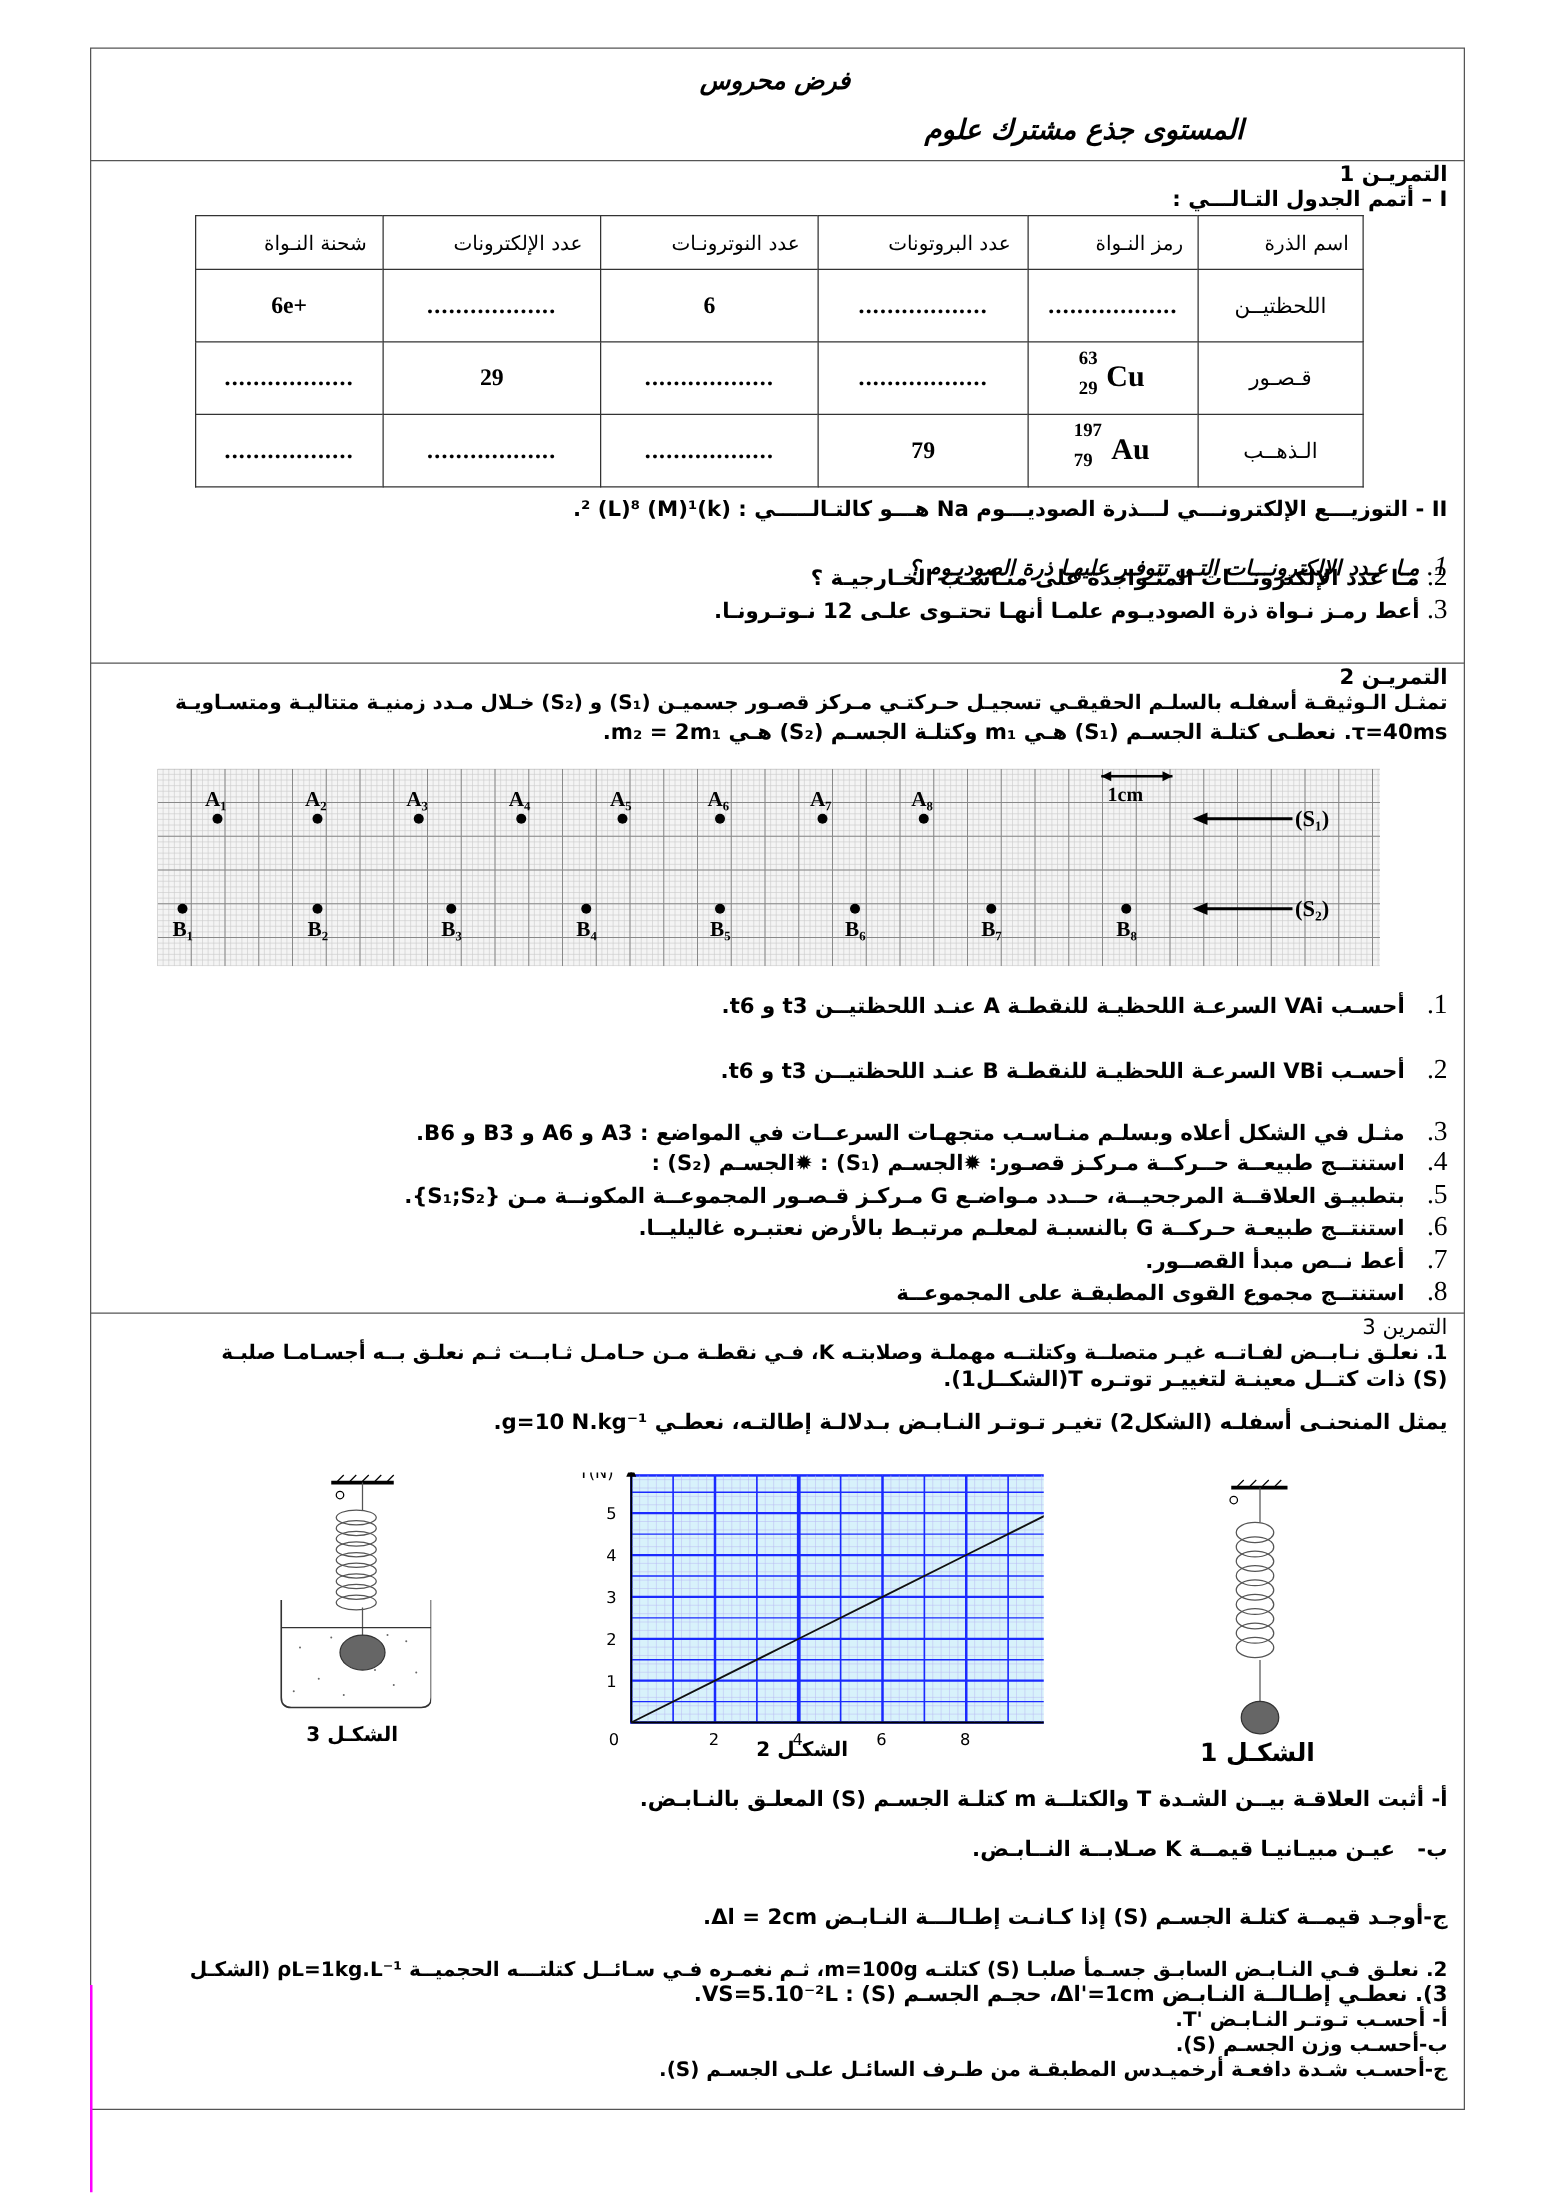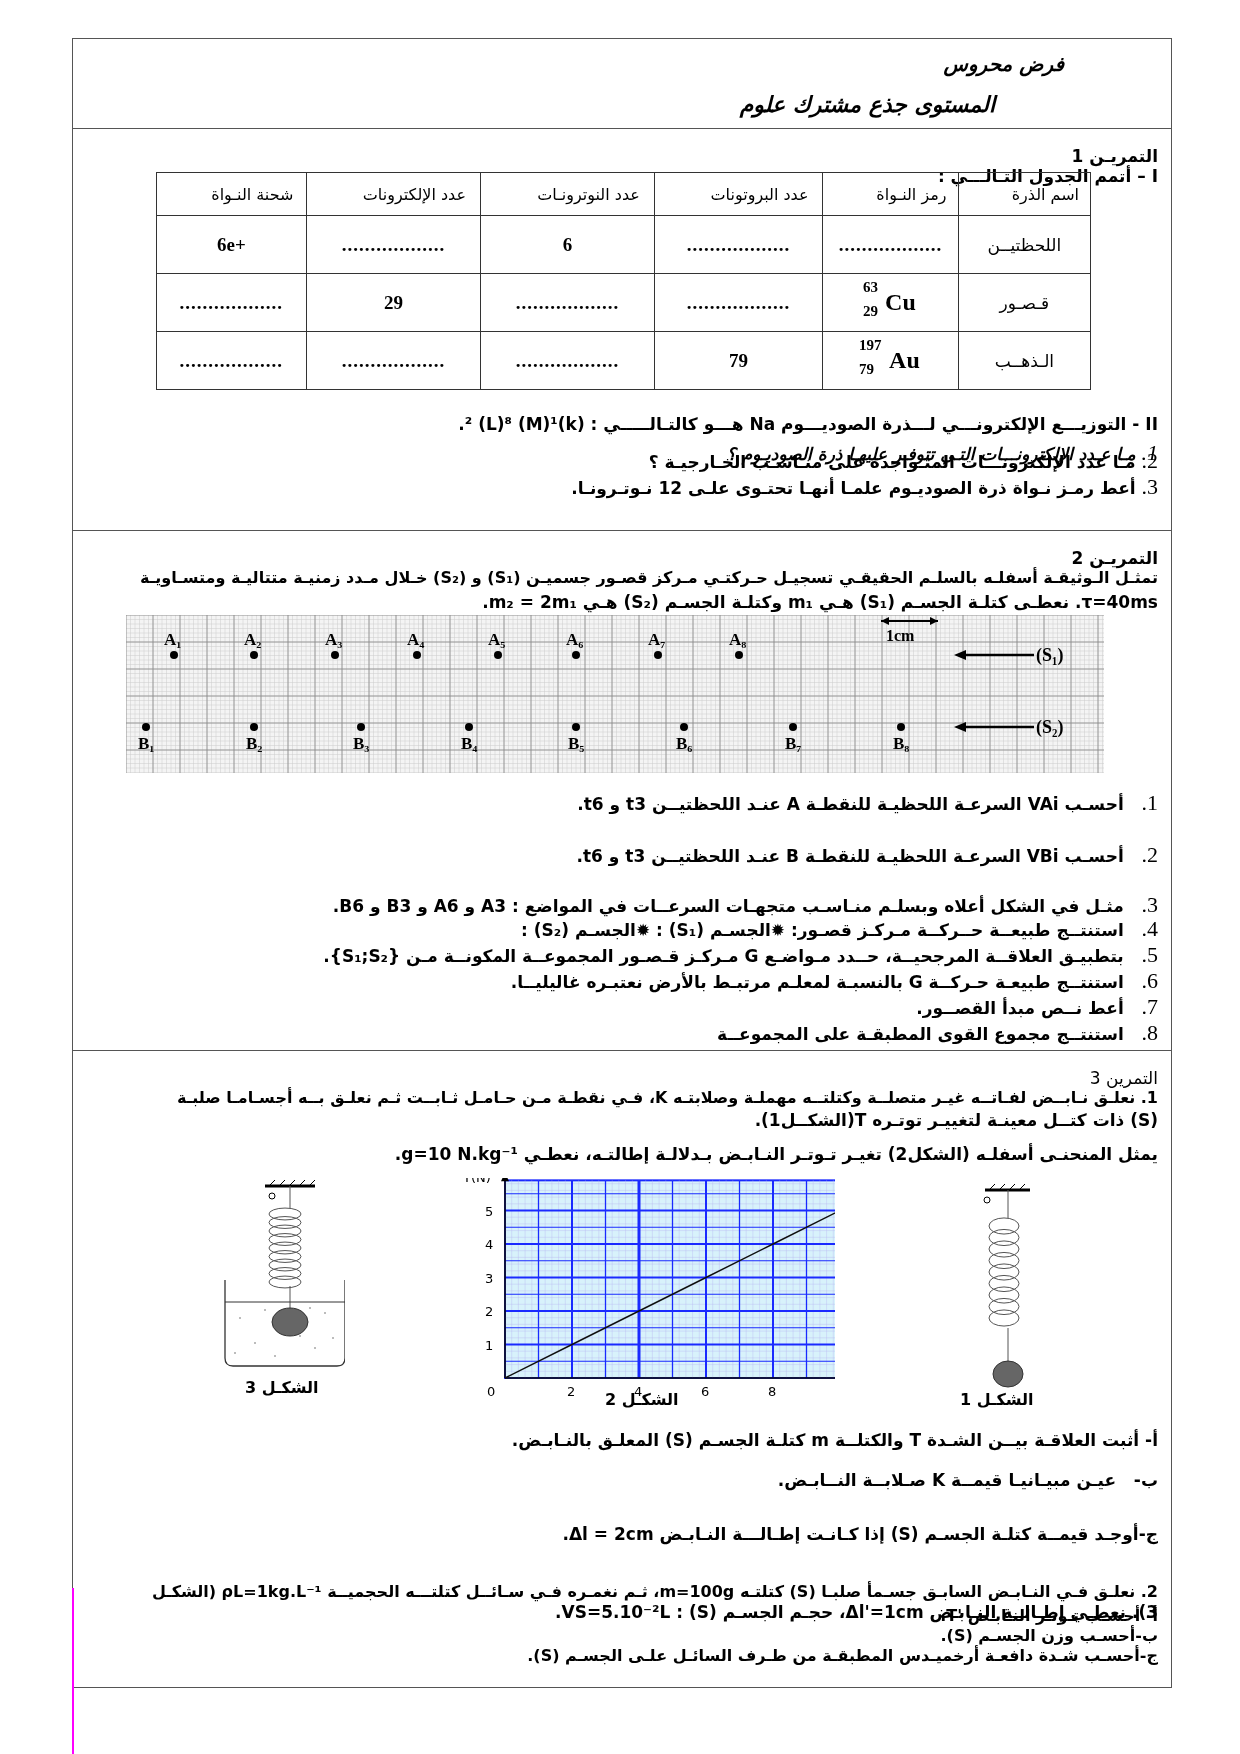--- a/index.html
+++ b/index.html
@@ -11,7 +11,7 @@
   .rtl { direction:rtl; text-align:right; }
   .abs { position:absolute; }
   .bold { font-weight:bold; }
-  .title1 { left:0; width:1064px; top:52px; text-align:right; font-size:20px; font-weight:bold; font-style:italic; }
+  .title1 { left:0; width:1240px; top:52px; text-align:center; font-size:20px; font-weight:bold; font-style:italic; }
   .title2 { right:245px; top:92px; font-size:22px; font-weight:bold; font-style:italic; }
   .line { position:absolute; right:82px; font-size:17px; font-weight:bold; line-height:20px; white-space:nowrap;margin-top:16px; }
   table.atoms { position:absolute; left:156px; top:172px; width:935px; border-collapse:collapse; direction:rtl; }

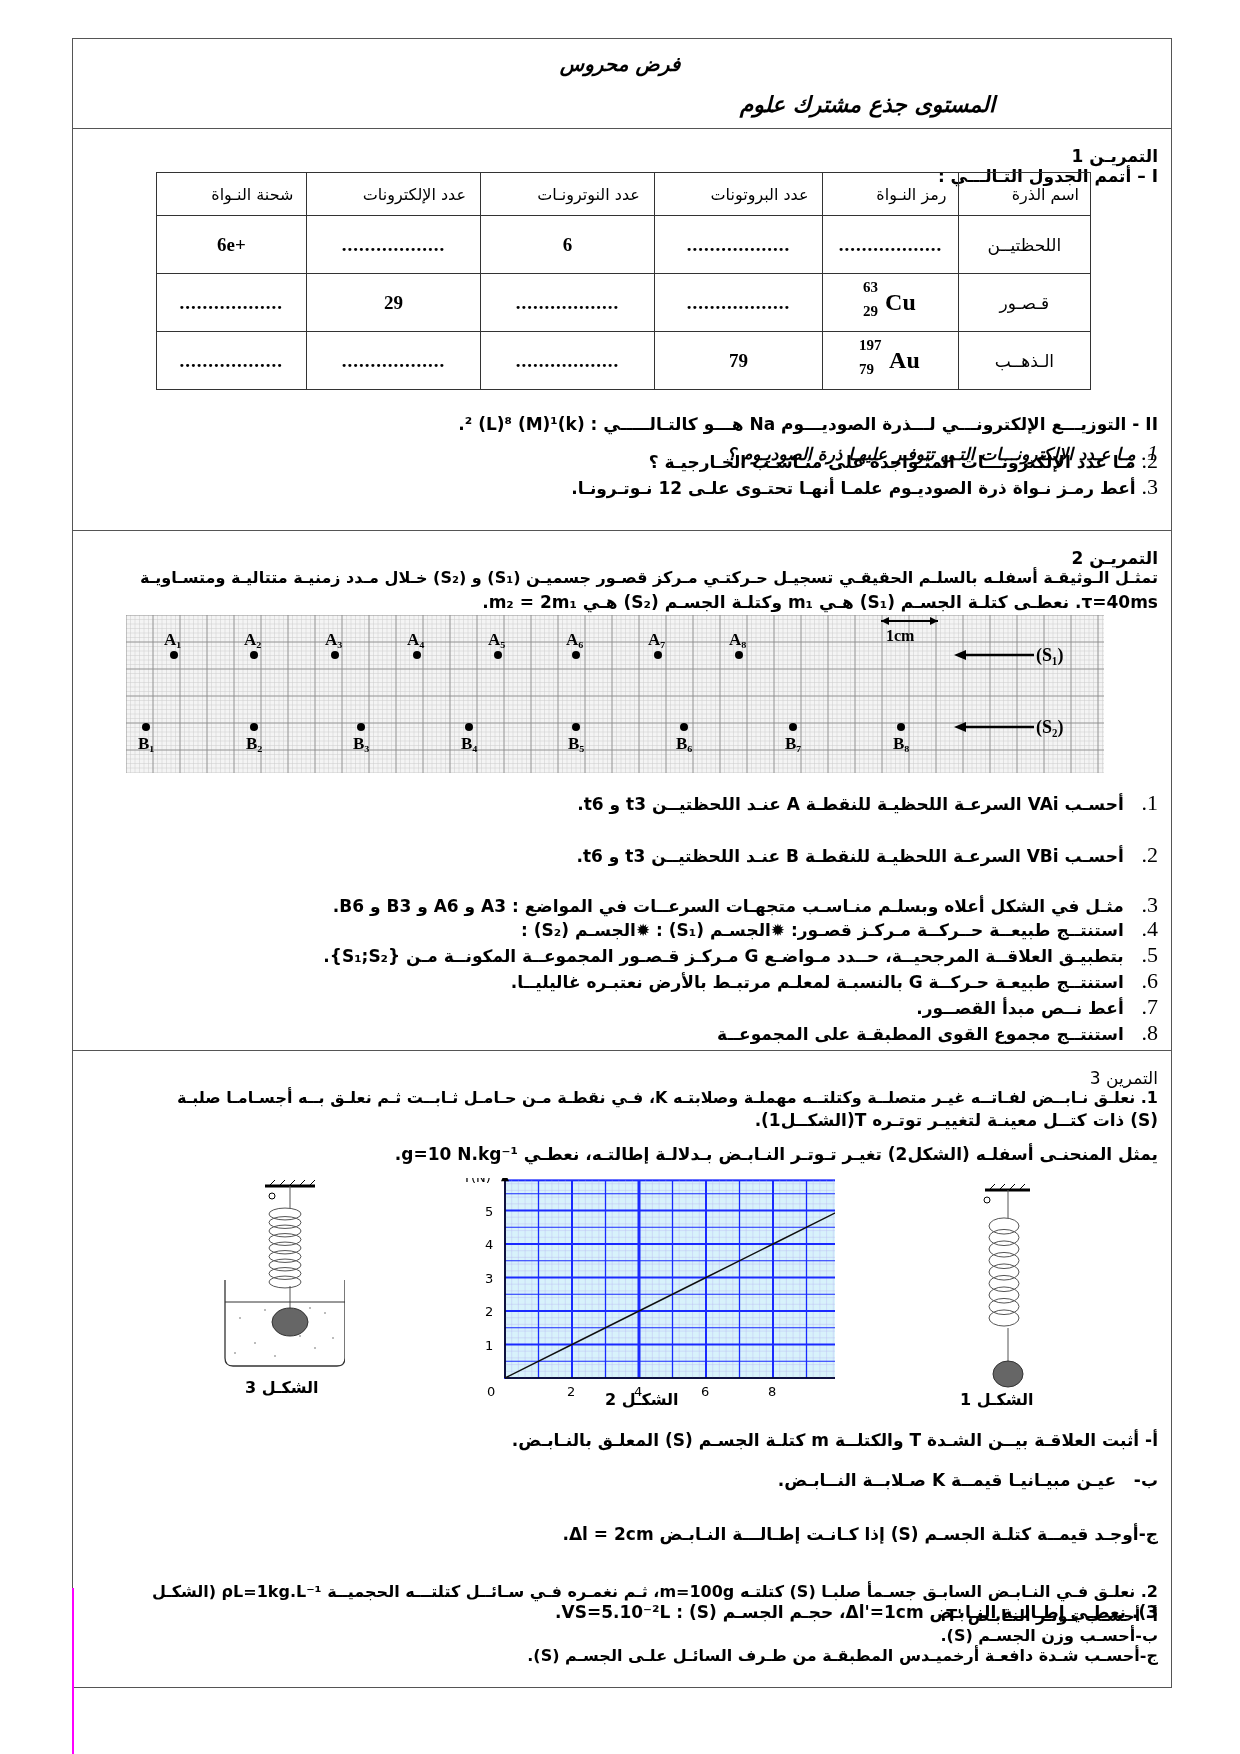--- a/index.html
+++ b/index.html
@@ -13,7 +13,7 @@
   .bold { font-weight:bold; }
   .title1 { left:0; width:1240px; top:52px; text-align:center; font-size:20px; font-weight:bold; font-style:italic; }
   .title2 { right:245px; top:92px; font-size:22px; font-weight:bold; font-style:italic; }
-  .line { position:absolute; right:82px; font-size:17px; font-weight:bold; line-height:20px; white-space:nowrap;margin-top:16px; }
+  .line { position:absolute; right:82px; font-size:17px; font-weight:bold; line-height:20px; white-space:nowrap; }
   table.atoms { position:absolute; left:156px; top:172px; width:935px; border-collapse:collapse; direction:rtl; }
   table.atoms td, table.atoms th { border:1.3px solid #333; text-align:center; font-family:"Liberation Serif", serif; font-weight:bold; font-size:19px; }
   table.atoms th { height:40px; font-family:"DejaVu Sans", sans-serif; font-size:16px; font-weight:normal;padding-left:43px; }

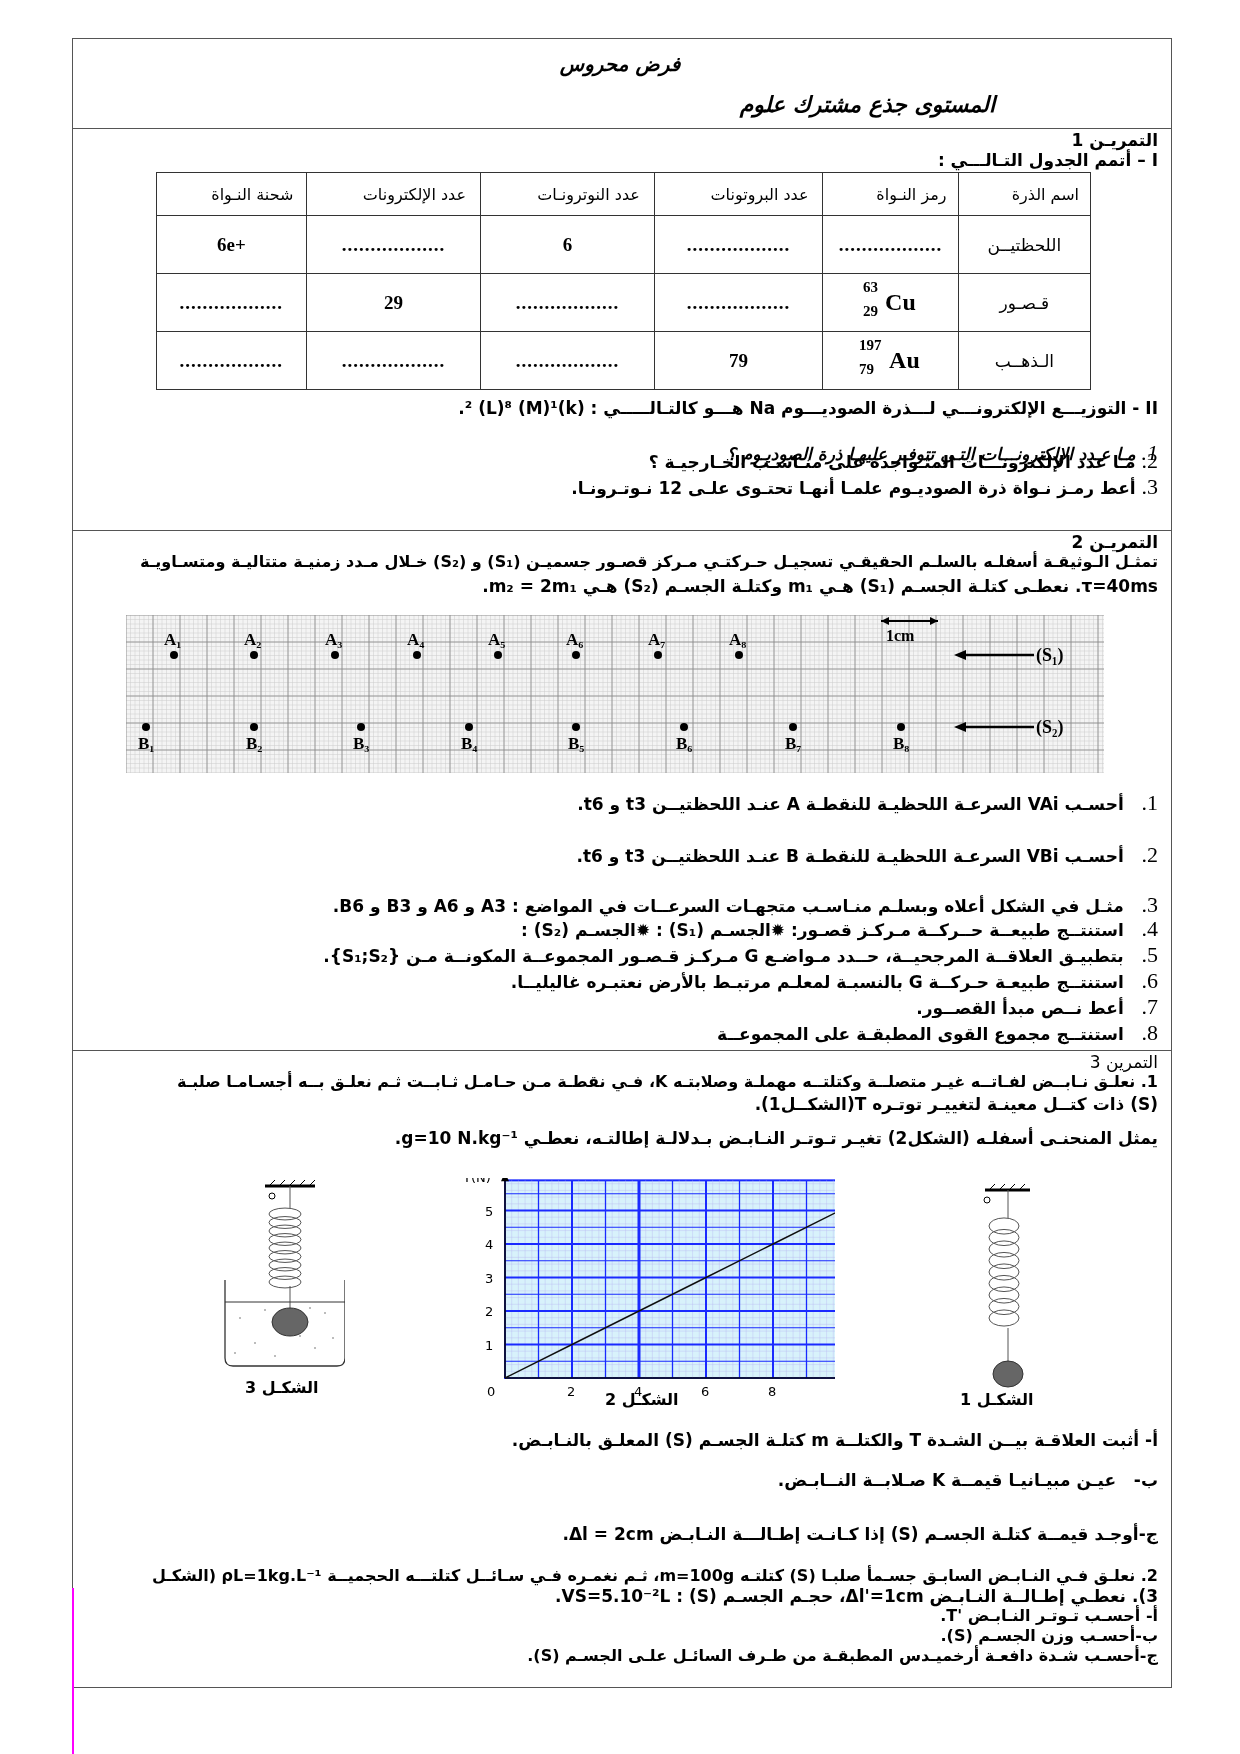--- a/index.html
+++ b/index.html
@@ -653,7 +653,7 @@
     <line x1="38" y1="150" x2="38" y2="188" stroke="#555"></line>
     <ellipse cx="38" cy="196" rx="15" ry="13" fill="#666" stroke="#333"></ellipse>
   </svg>
-  <div class="abs rtl bold" style="left:-10px;top:212px;font-size:16px;white-space:nowrap;">الشكـل 1</div>
+  <div class="abs rtl bold" style="left:-10px;top:212px;font-size:20px;white-space:nowrap;">الشكـل 1</div>
 </div>
 
 <div class="q" style="top:1430px;"><span>أ-</span> <span>أثبت العلاقـة بيــن الشـدة T والكتلــة m كتلـة الجسـم (S) المعلـق بالنـابـض.</span></div>

